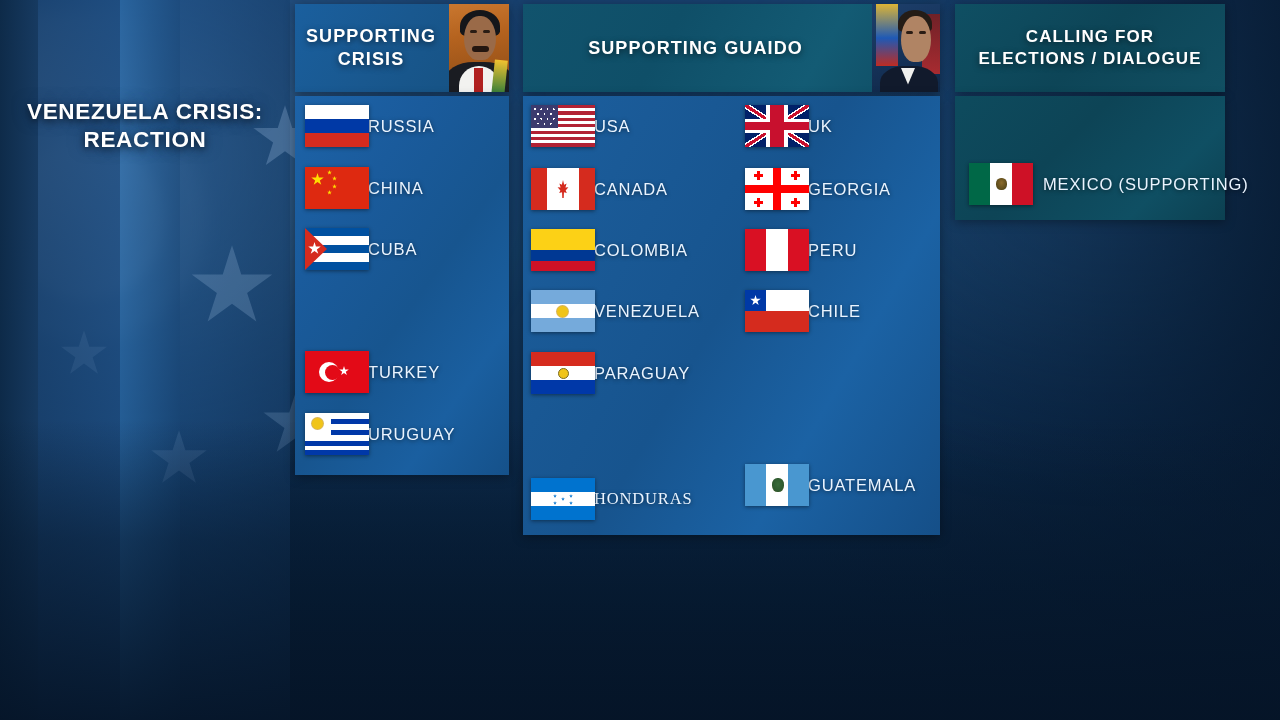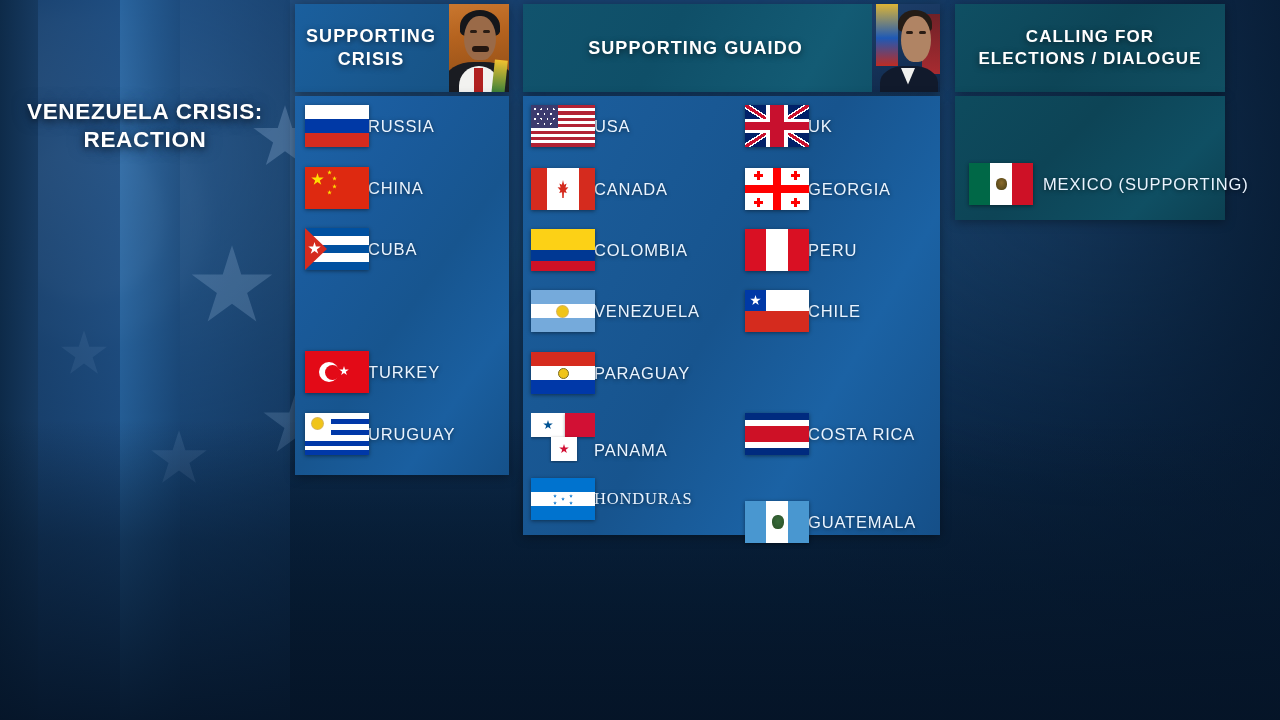--- a/index.html
+++ b/index.html
@@ -401,16 +401,6 @@
     </div>
 
 
-    <div class="row" style="left:222px;top:316px;">
-      <div class="flagbox">
-        <div class="hb" style="top:0;height:7px;background:#002b7f;"></div>
-        <div class="hb" style="top:7px;height:6px;background:#ffffff;"></div>
-        <div class="hb" style="top:13px;height:16px;background:#ce1126;"></div>
-        <div class="hb" style="top:29px;height:6px;background:#ffffff;"></div>
-        <div class="hb" style="top:35px;height:7px;background:#002b7f;"></div>
-      </div>
-      <span class="cname">COSTA RICA</span>
-    </div>
 
     <div class="row" style="left:222px;top:404px;">
       <div class="flagbox">

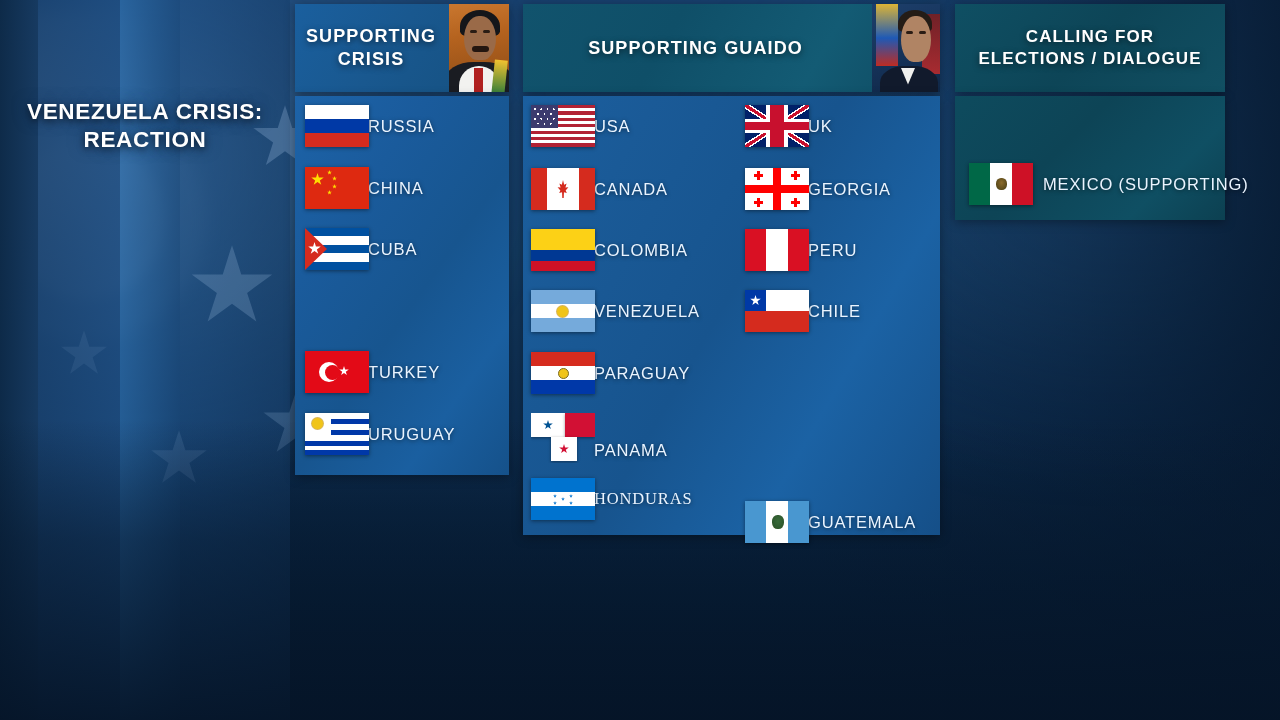--- a/index.html
+++ b/index.html
@@ -322,16 +322,6 @@
       <span class="cname">PARAGUAY</span>
     </div>
 
-    <div class="row" style="left:8px;top:316px;height:52px;">
-      <div class="flagbox" style="height:50px;background:transparent;box-shadow:none;">
-        <div style="position:absolute;left:0;top:0;width:34px;height:24px;background:#fff;box-shadow:0 1px 3px rgba(0,0,0,.4);"></div>
-        <div class="star5" style="left:12px;top:7px;width:10px;height:10px;background:#005293;"></div>
-        <div style="position:absolute;left:34px;top:0;width:30px;height:24px;background:#d21034;box-shadow:0 1px 3px rgba(0,0,0,.4);"></div>
-        <div style="position:absolute;left:20px;top:24px;width:26px;height:24px;background:#fff;box-shadow:0 1px 3px rgba(0,0,0,.4);"></div>
-        <div class="star5" style="left:28px;top:31px;width:10px;height:10px;background:#d21034;"></div>
-      </div>
-      <span class="cname" style="align-self:flex-end;padding-bottom:4px;">PANAMA</span>
-    </div>
 
     <div class="row" style="left:8px;top:381px;font-family:Liberation Serif, serif;">
       <div class="flagbox">

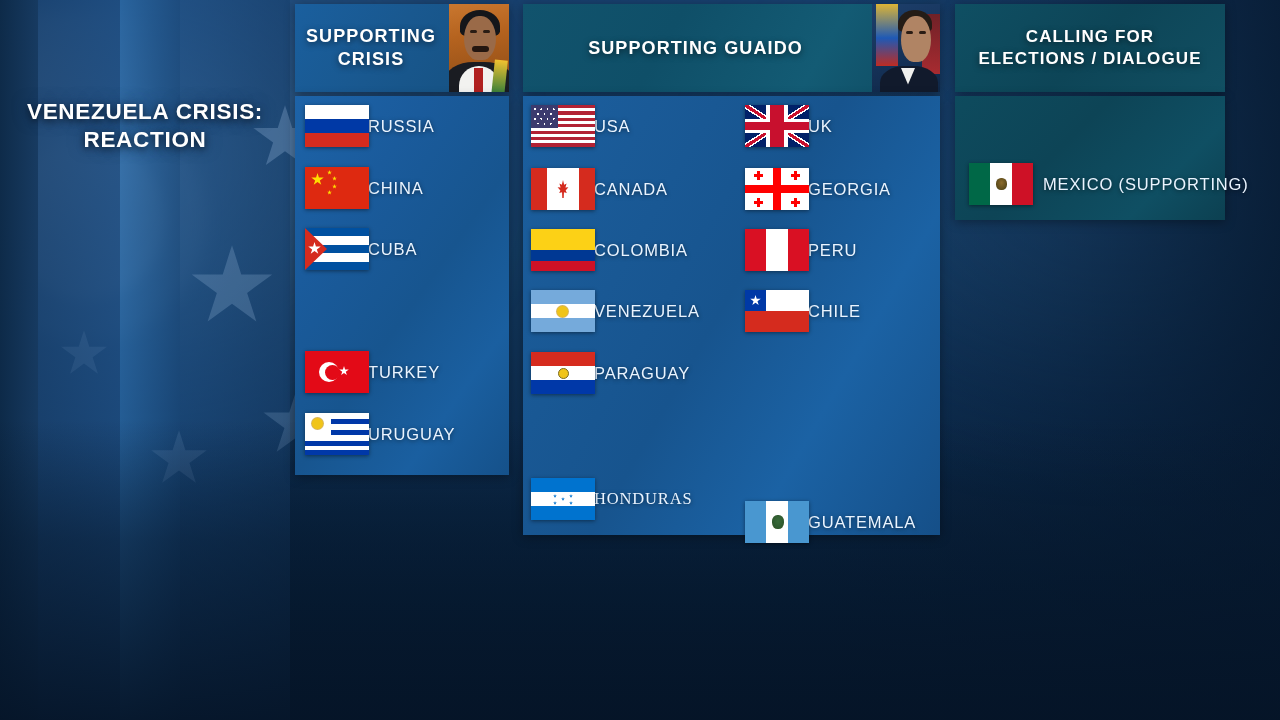--- a/index.html
+++ b/index.html
@@ -392,7 +392,7 @@
 
 
 
-    <div class="row" style="left:222px;top:404px;">
+    <div class="row" style="left:222px;top:367px;">
       <div class="flagbox">
         <div class="hb" style="top:0;bottom:0;background:#4997d0;"></div>
         <div class="vb" style="left:21.3px;width:21.4px;background:#ffffff;"></div>

